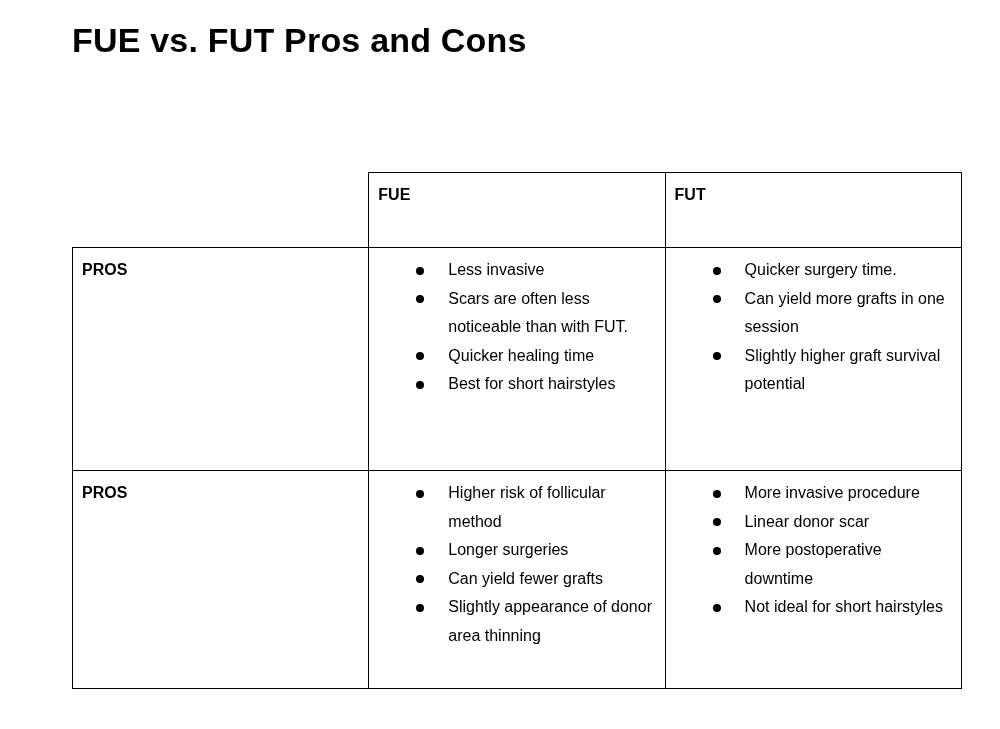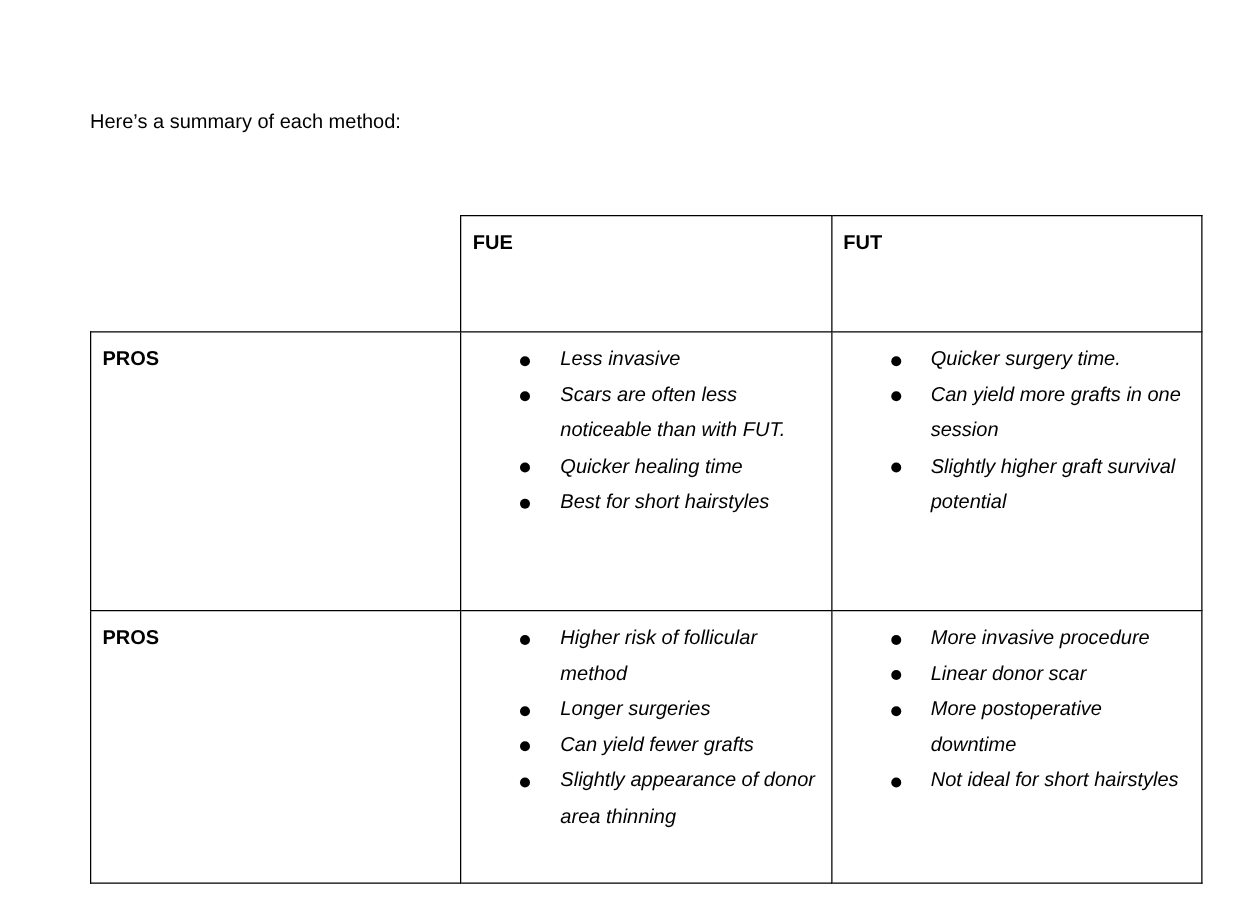--- a/index.html
+++ b/index.html
@@ -87,6 +87,7 @@
 
 <div class="page">
 
+  <h1 class="title">FUE vs. FUT Pros and Cons</h1>
 
   <p class="subtitle">Here’s a summary of each method:</p>
 

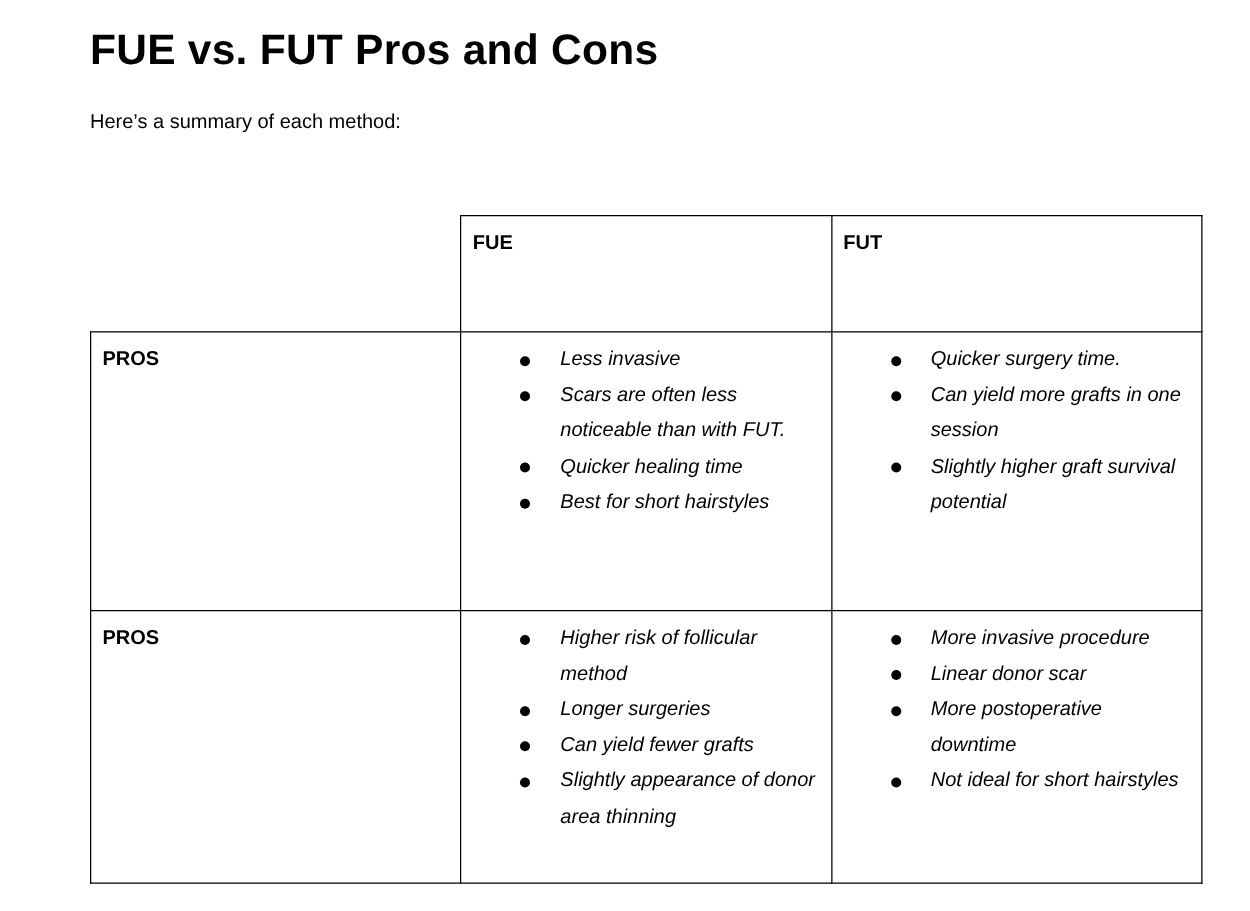--- a/index.html
+++ b/index.html
@@ -89,7 +89,6 @@
 
   <h1 class="title">FUE vs. FUT Pros and Cons</h1>
 
-  <p class="subtitle">Here’s a summary of each method:</p>
 
   <table class="cmp">
     <colgroup>

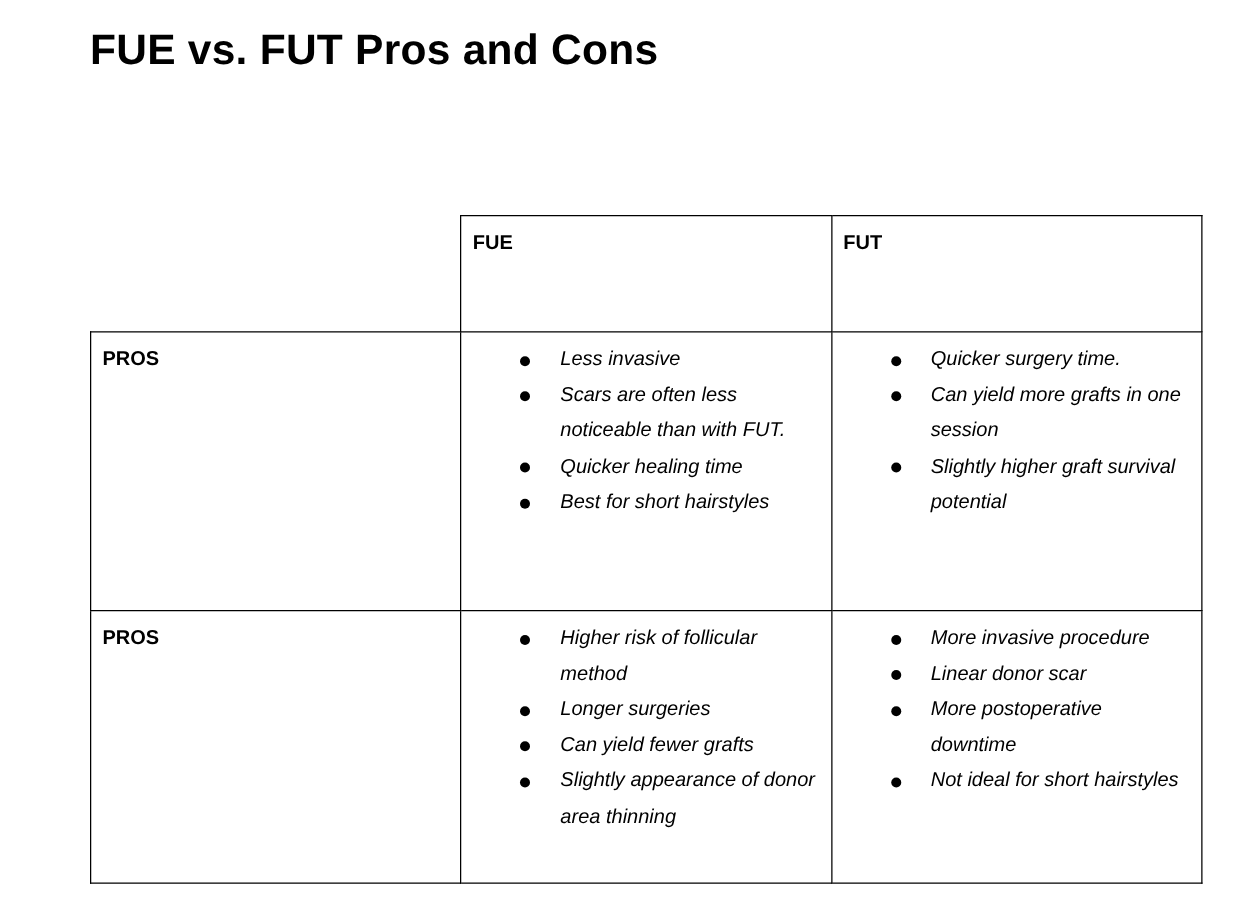--- a/index.html
+++ b/index.html
@@ -55,7 +55,7 @@
   table.cmp td.blank {
     border: none;
   }
-  tr.head-row { height: 93px; }
+  tr.head-row { height: 75px; }
   tr.pros-row { height: 223px; }
   tr.cons-row { height: 218px; }
   table.cmp th.colhead, table.cmp td.rowlabel {

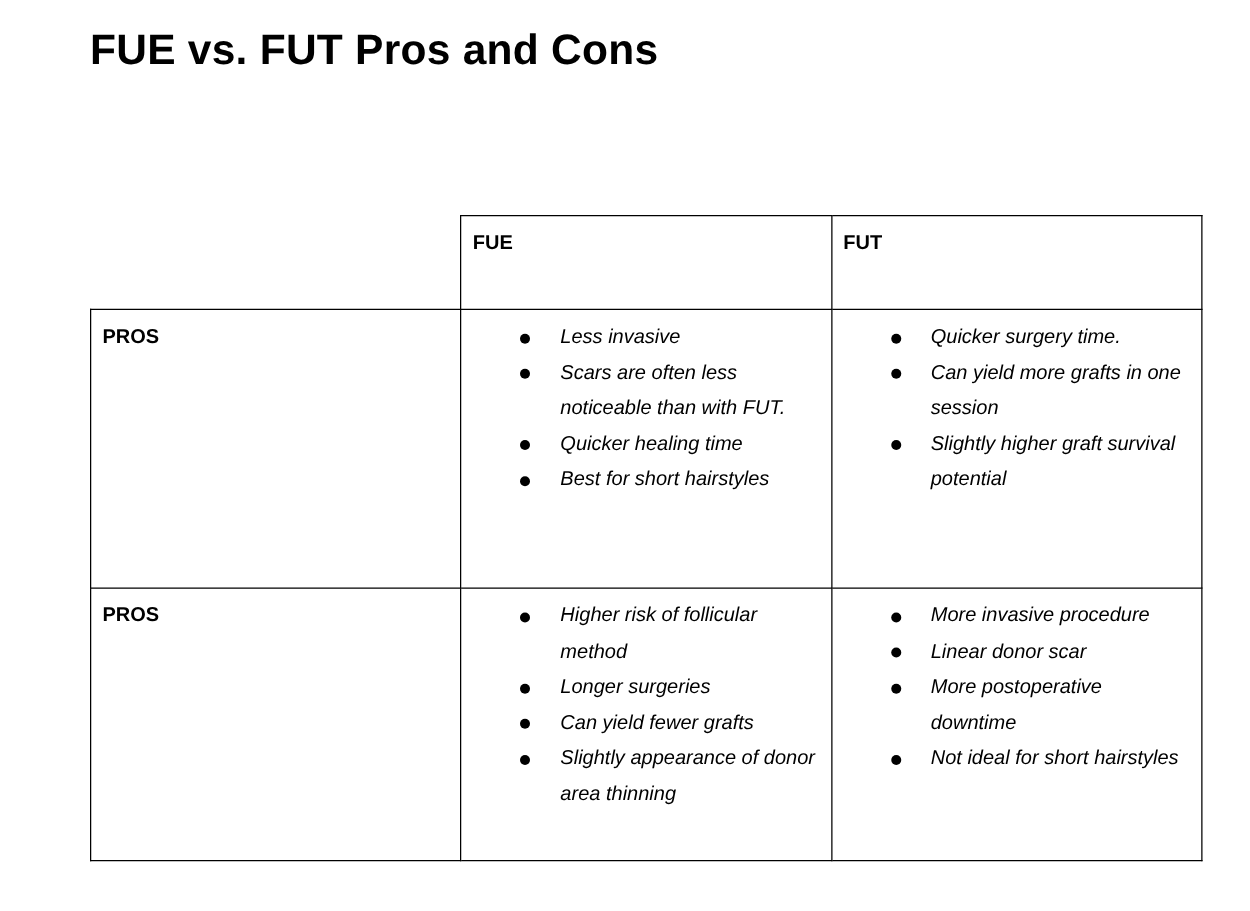--- a/index.html
+++ b/index.html
@@ -65,7 +65,6 @@
     list-style: none;
     margin: 0;
     padding: 0;
-    font-style: italic;
   }
   ul.bullets li {
     position: relative;

